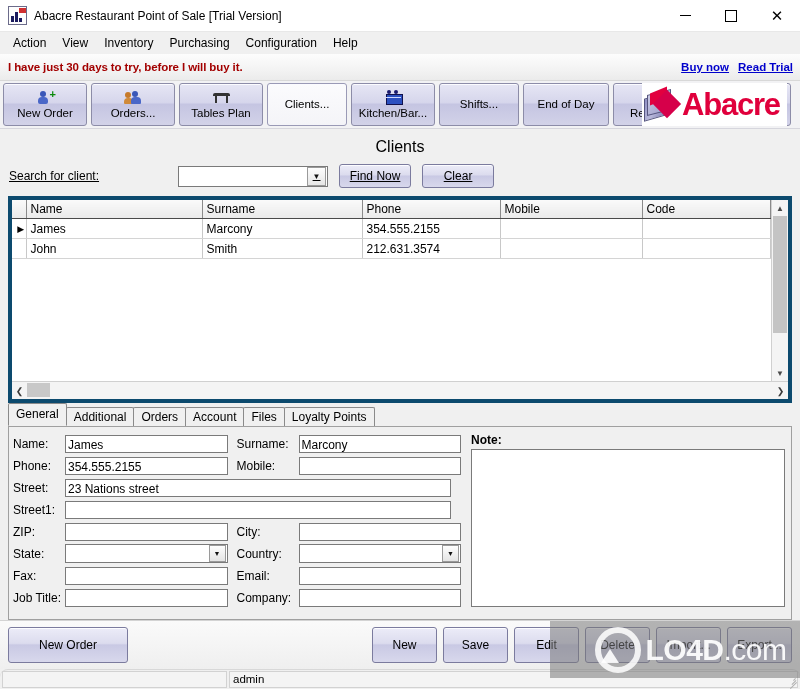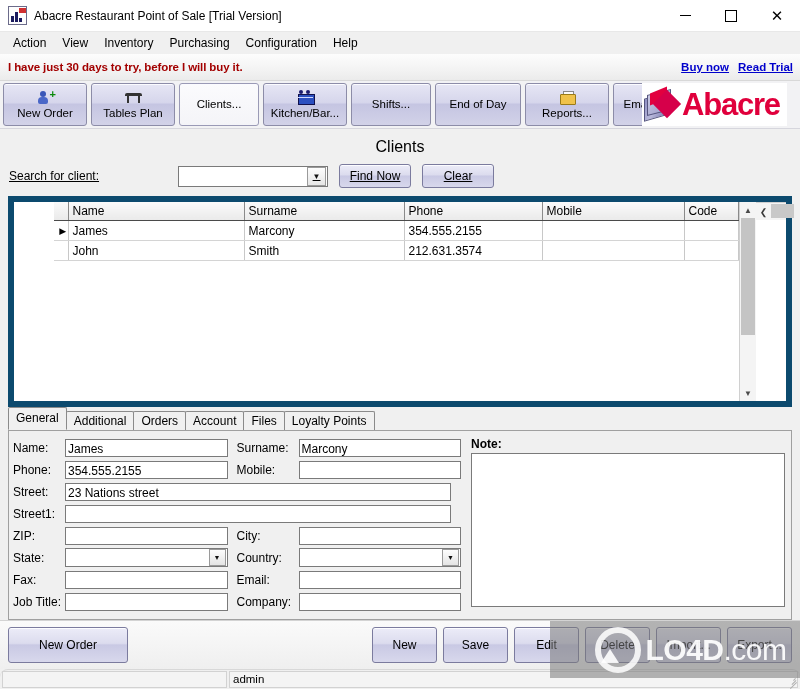--- a/index.html
+++ b/index.html
@@ -497,6 +497,17 @@
       <div class="tlabel">New Order</div>
     </div>
 
+    <div class="tbtn">
+      <div class="ticon">
+        <div class="ic-people">
+            <div class="h1"></div>
+            <div class="h2"></div>
+            <div class="b1"></div>
+            <div class="b2"></div>
+          </div>
+      </div>
+      <div class="tlabel">Orders...</div>
+    </div>
 
     <div class="tbtn">
       <div class="ticon">

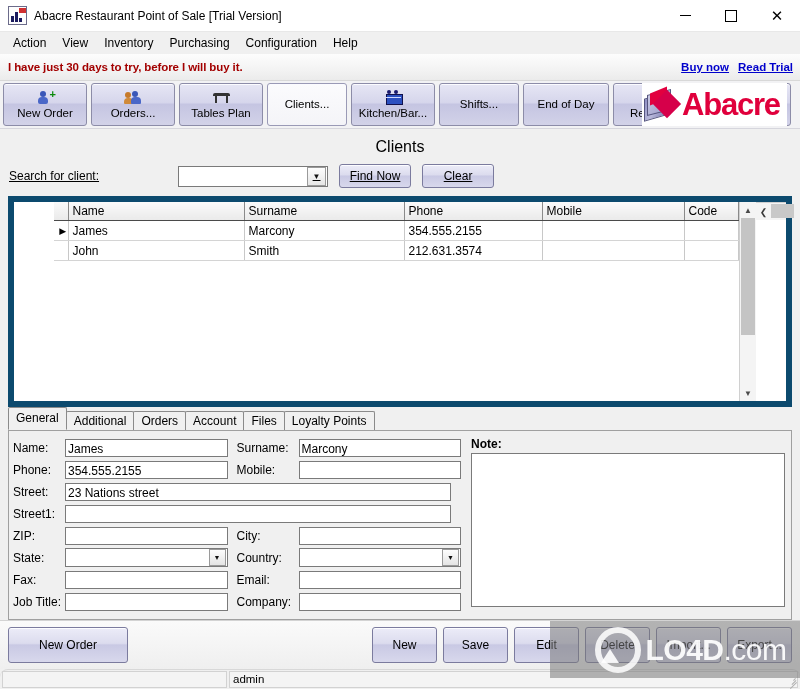--- a/index.html
+++ b/index.html
@@ -240,13 +240,12 @@
   
   .gridwrap {
     margin: 0 8px;
-    border: 6px solid #0c4a6e;
+    border: 4px solid #0c4a6e;
     background: #fff;
     height: 199px;
-    display: flex; flex-direction: row;
-    flex: 0 0 auto;
-    position: relative;
-    padding-left: 40px;
+    display: flex; flex-direction: column;
+    flex: 0 0 auto;
+    position: relative;
   }
   .gridmain { display:flex; flex: 1 1 auto; min-height:0; }
   .gridcols { flex: 1 1 auto; display:flex; flex-direction:column; min-width:0; }

